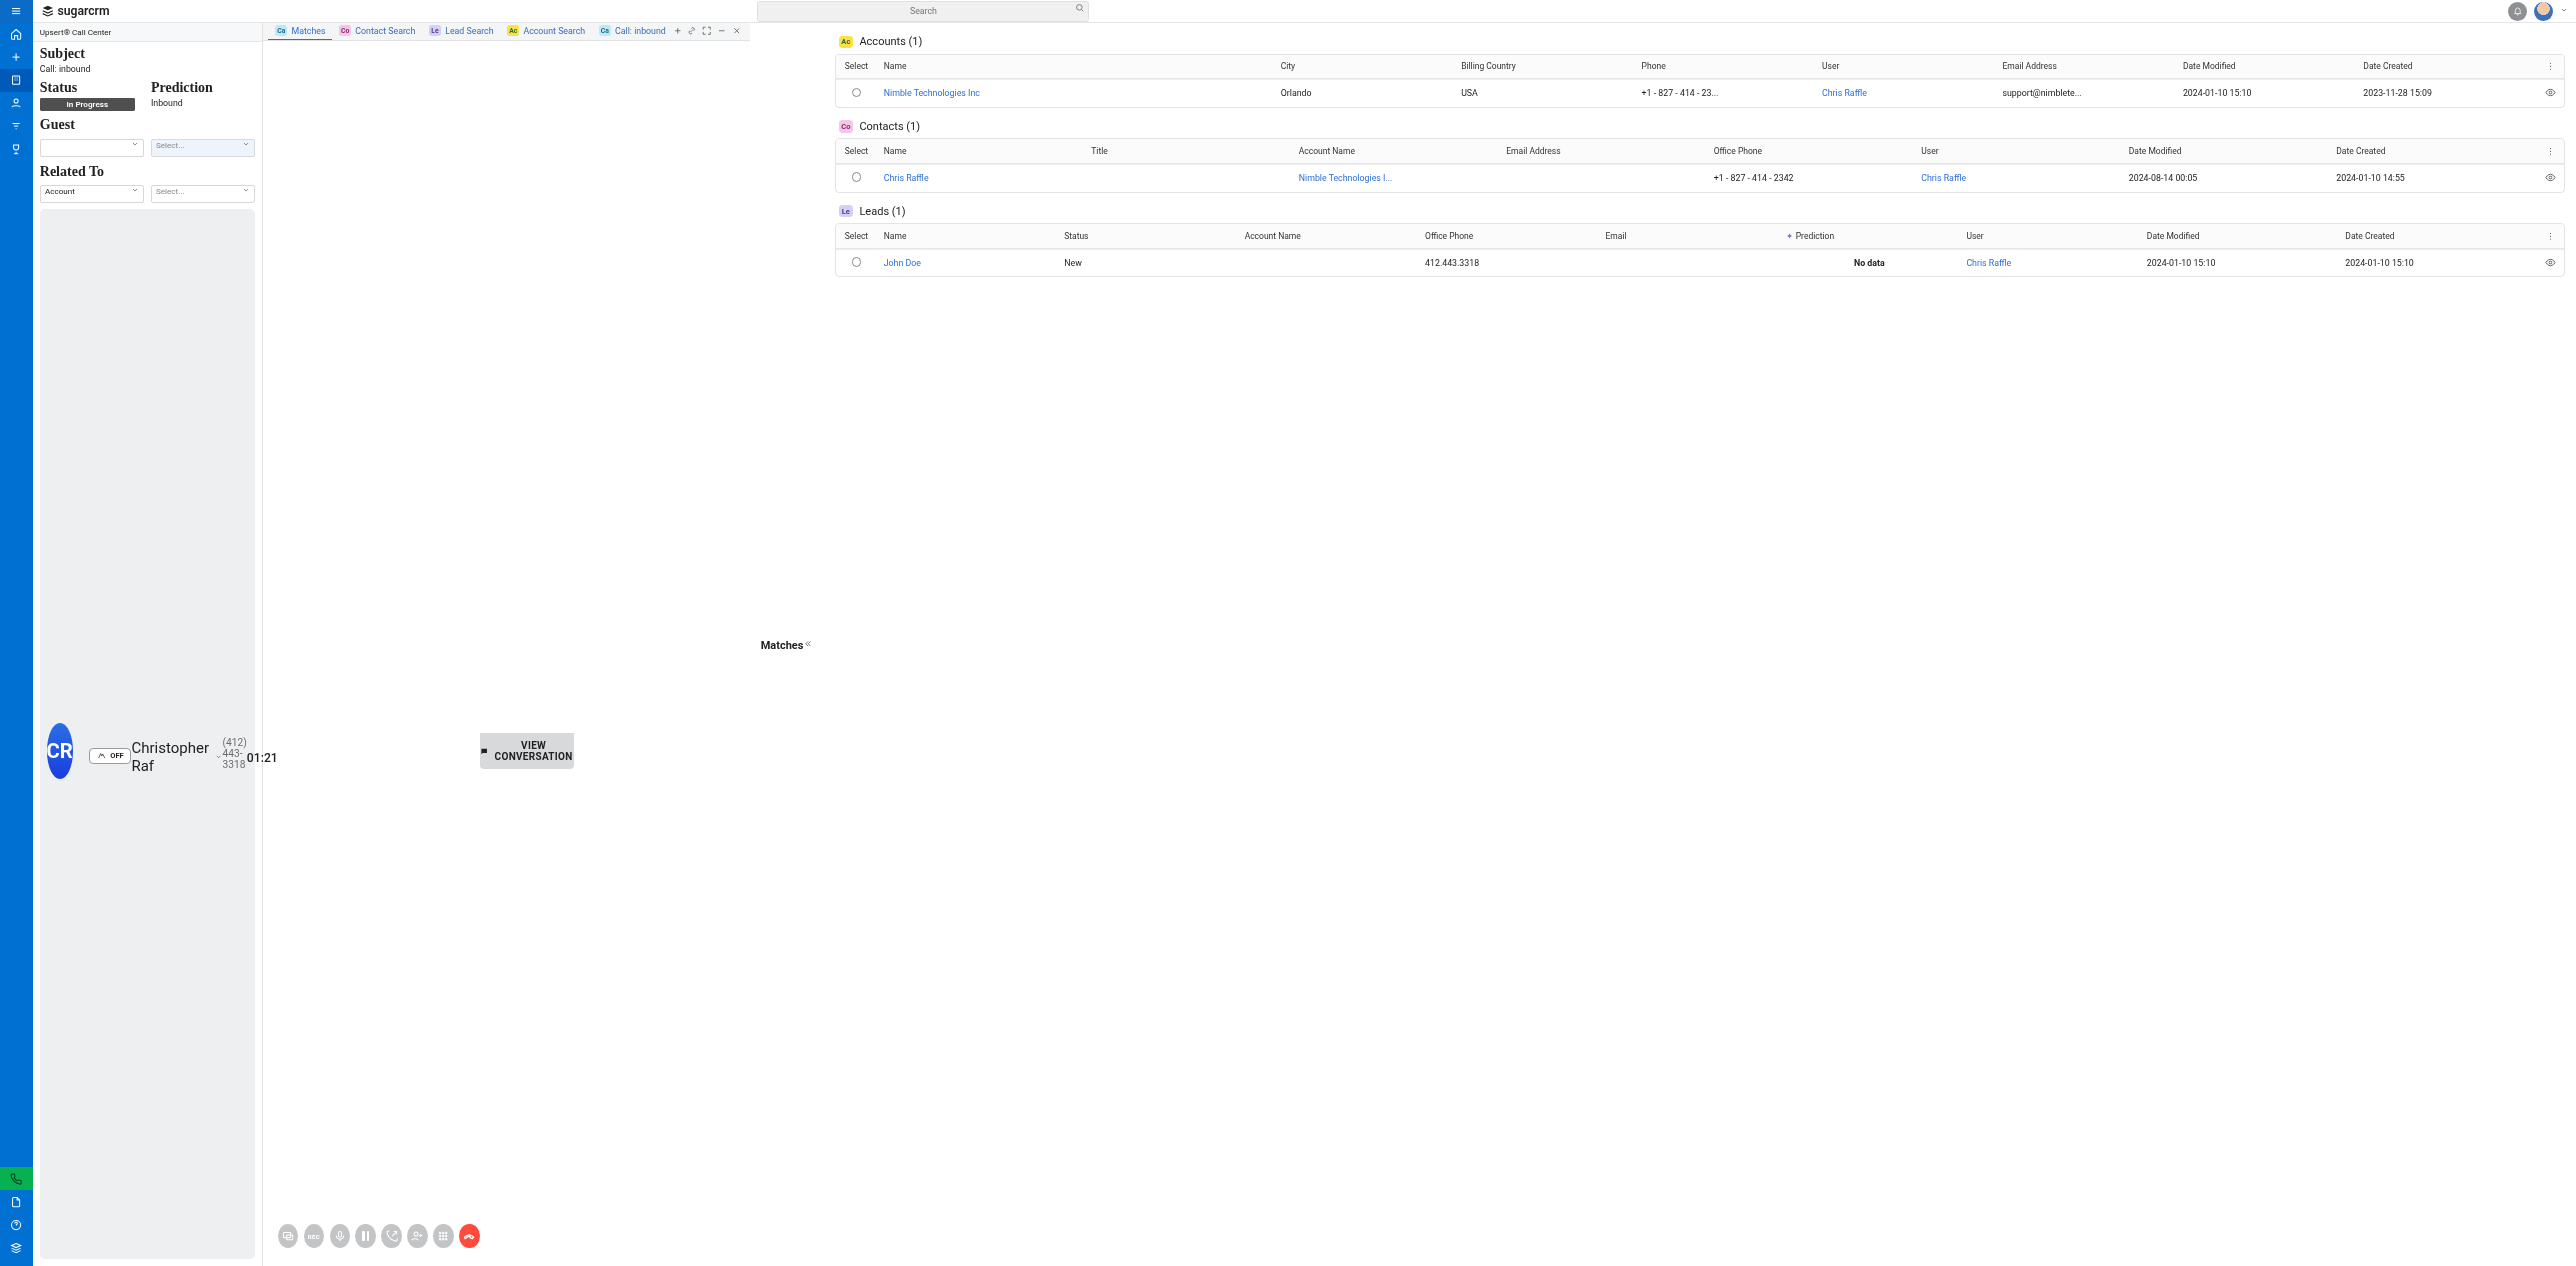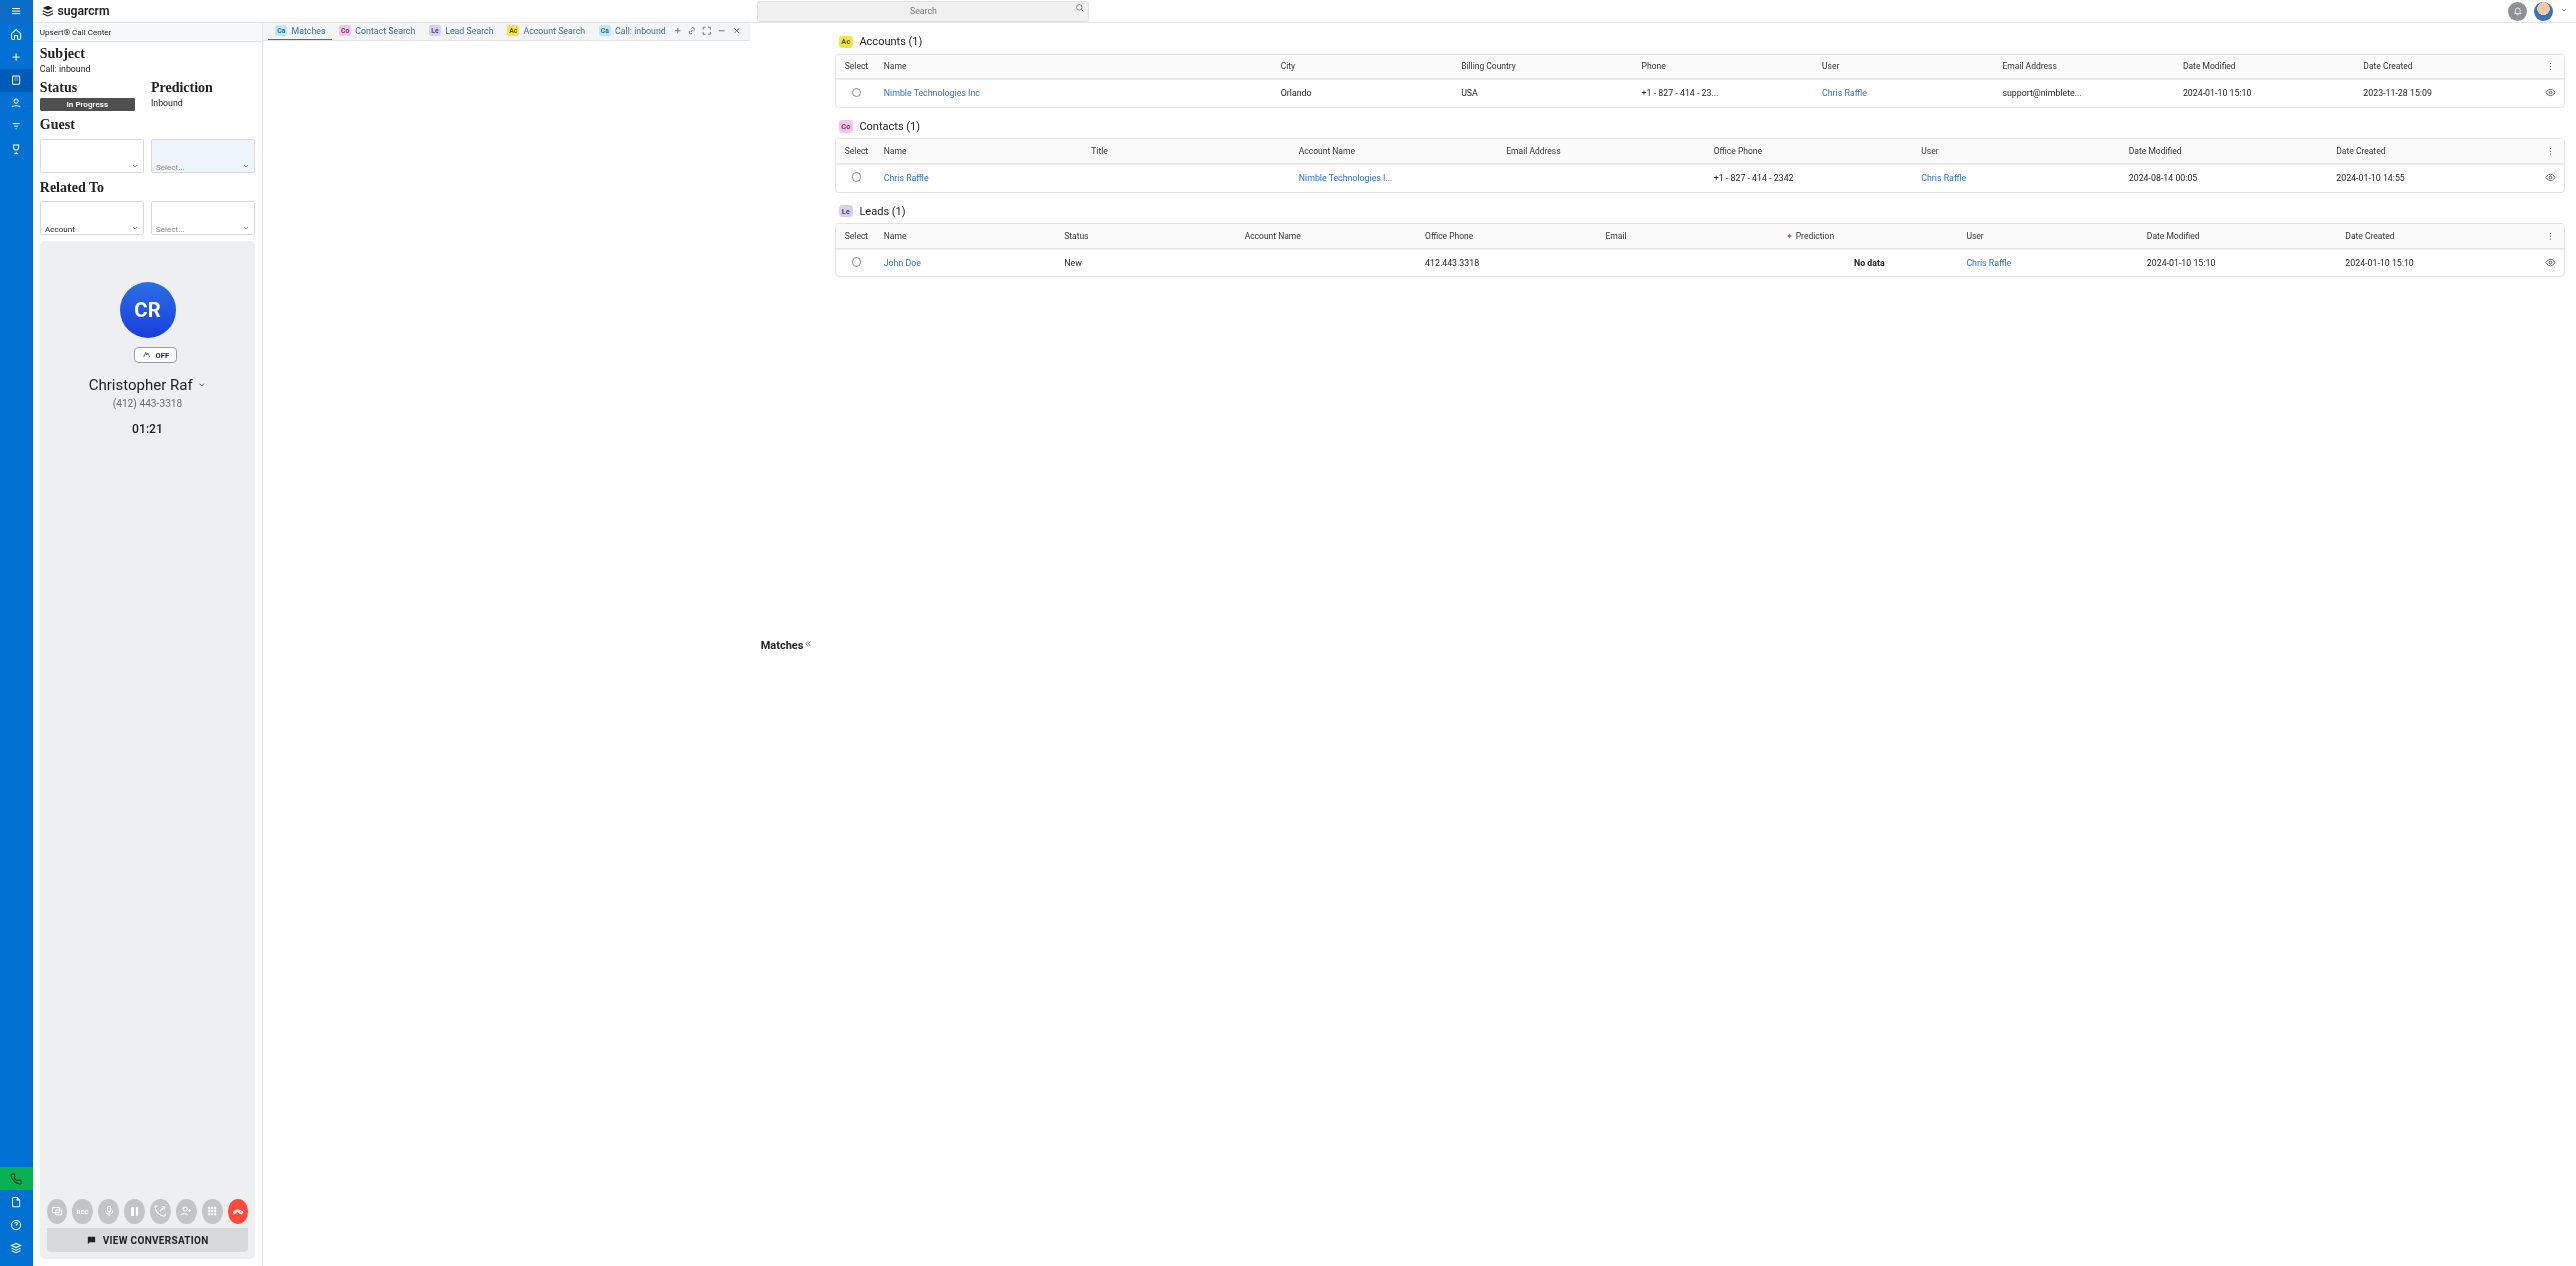--- a/index.html
+++ b/index.html
@@ -85,8 +85,8 @@
   }
   .cp-selects { display:flex; gap:6.8px; padding:4.1px 6.8px 0 6.8px;}
   .select-box {
-    flex:1; height:34px; border:0.7px solid #d8d8d8; border-radius:2px;
-    background:#fff; display:flex; align-items:flex-end; justify-content:space-between;
+    flex:1; height:18px; border:0.7px solid #d8d8d8; border-radius:2px;
+    background:#fff; display:flex; align-items:flex-start; justify-content:space-between;
     padding:0 4.1px; font-size:8.1px; color:#888;
   }
   .select-box.filled { color:#222; background:#fff;}

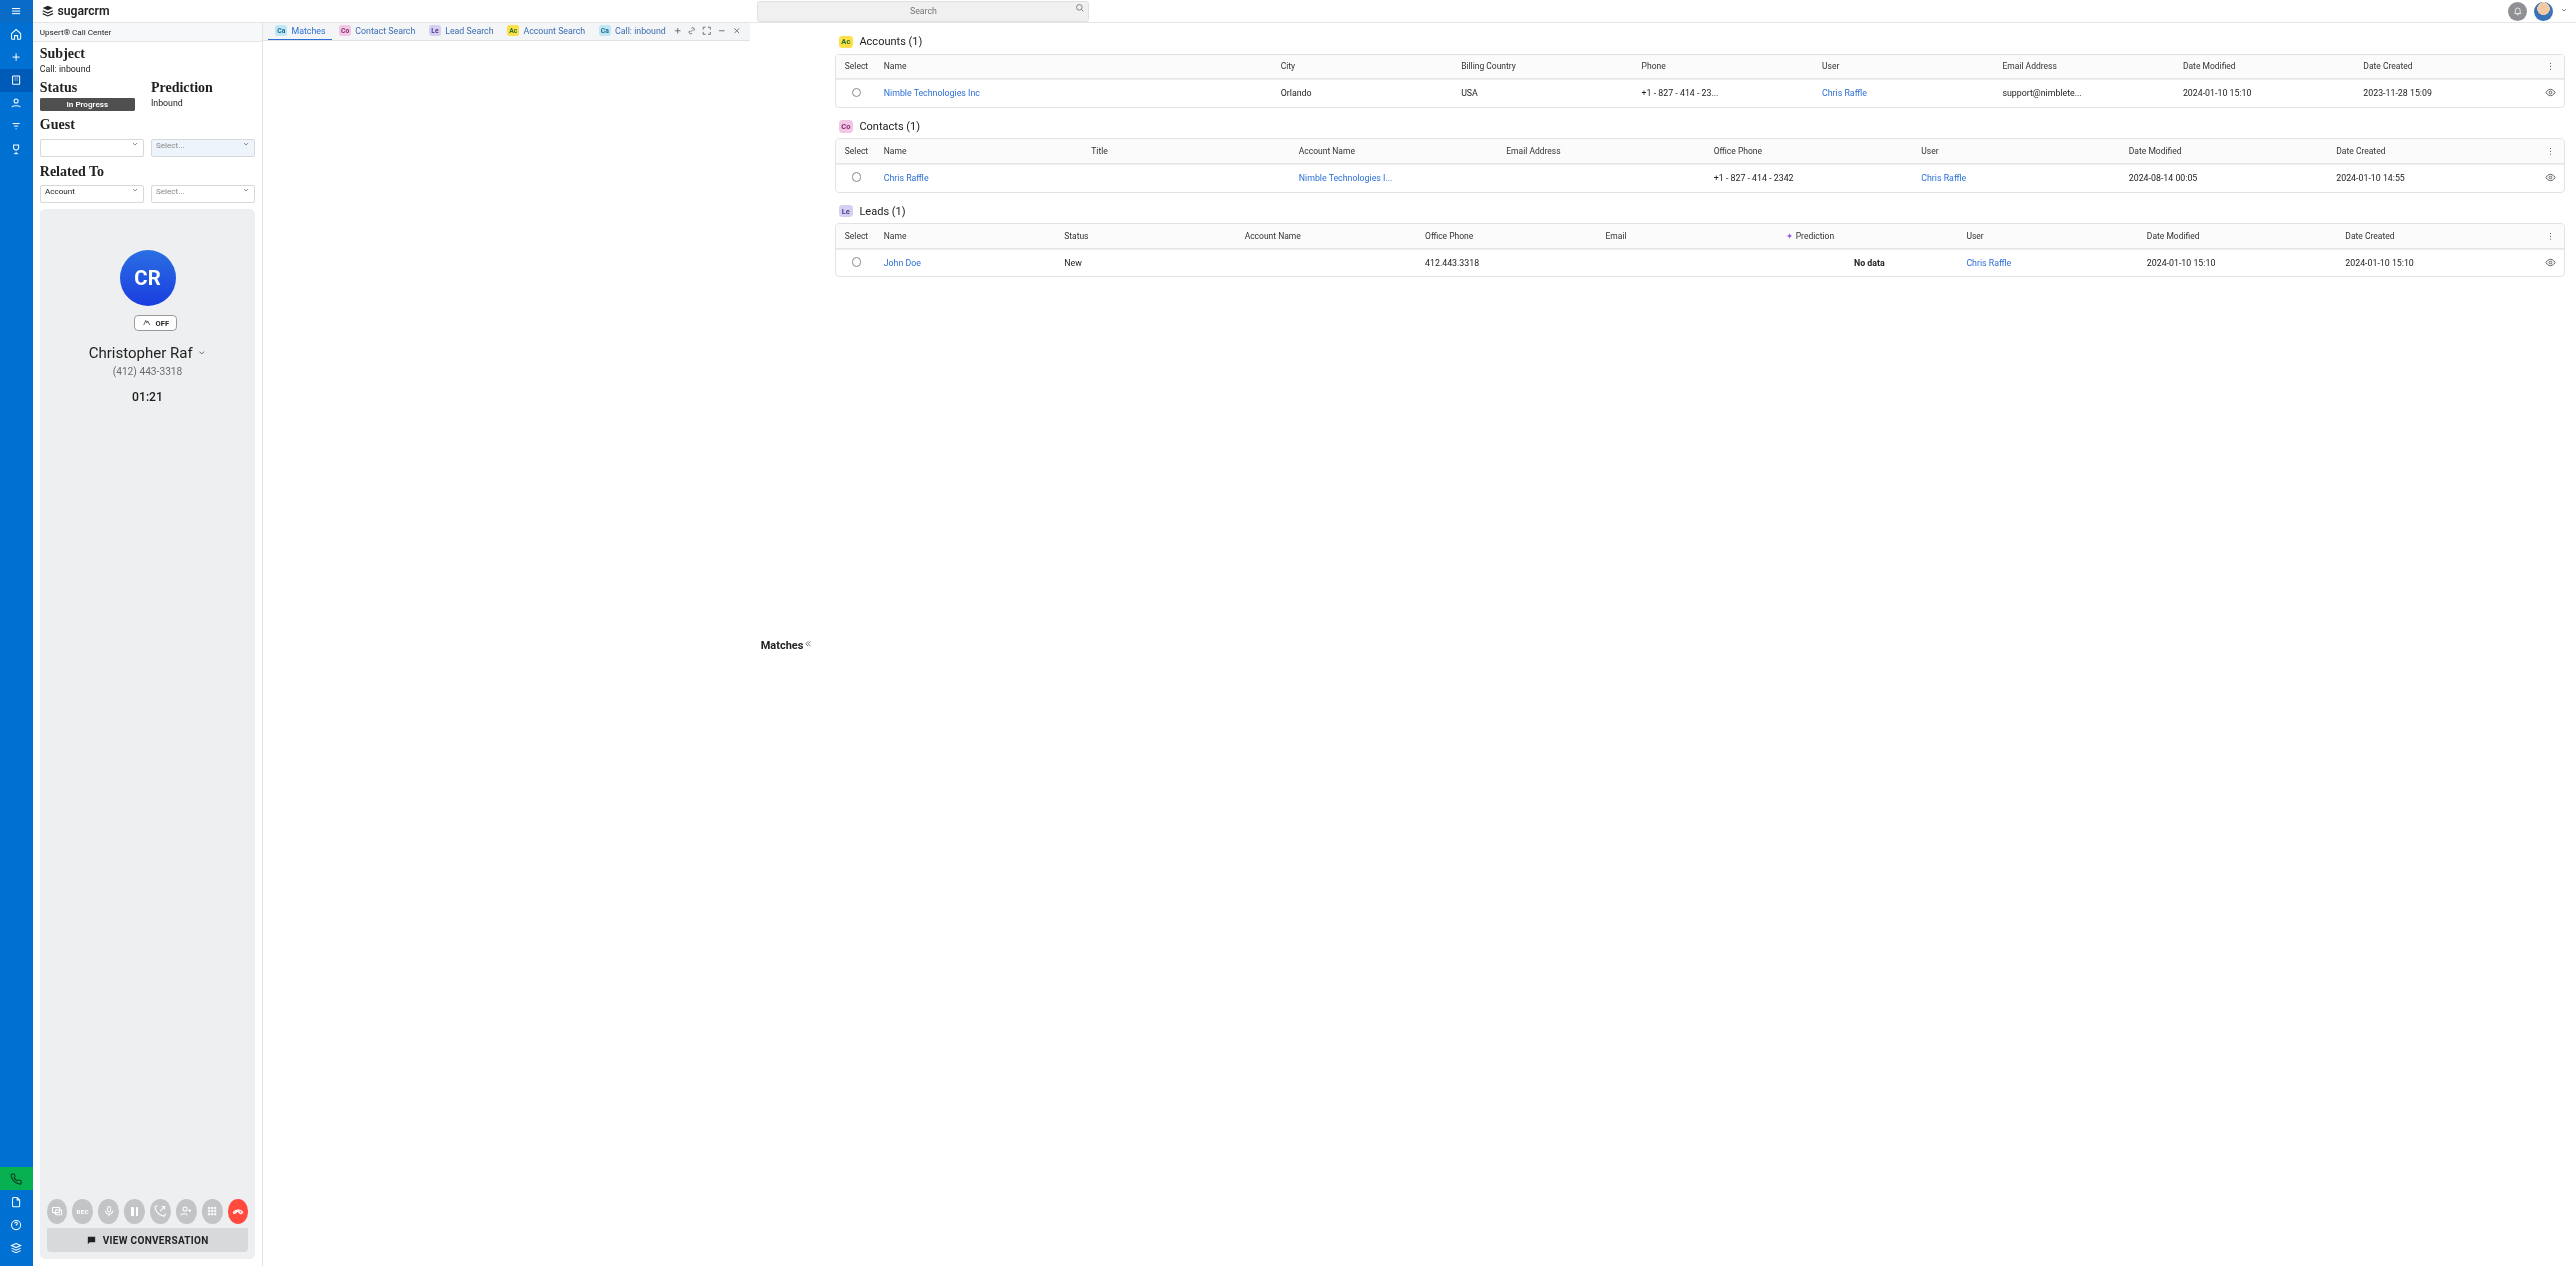--- a/index.html
+++ b/index.html
@@ -98,7 +98,7 @@
     border-radius:5px;
     background:#eeeff0;
     flex:1;
-    display:flex; flex-direction:column; align-items:center;
+    display:flex; flex-direction:row; align-items:center;
     padding:41px 6.8px 6.8px 6.8px;
     position:relative;
   }

